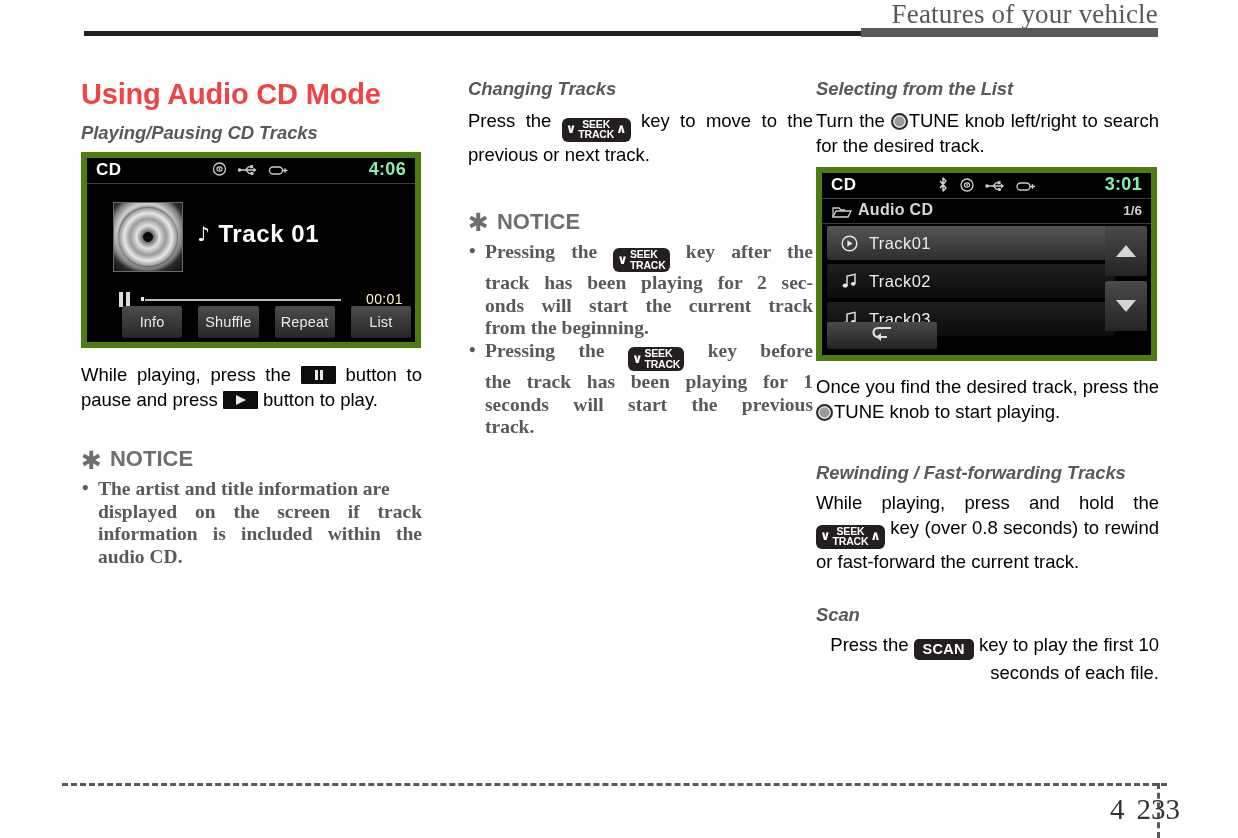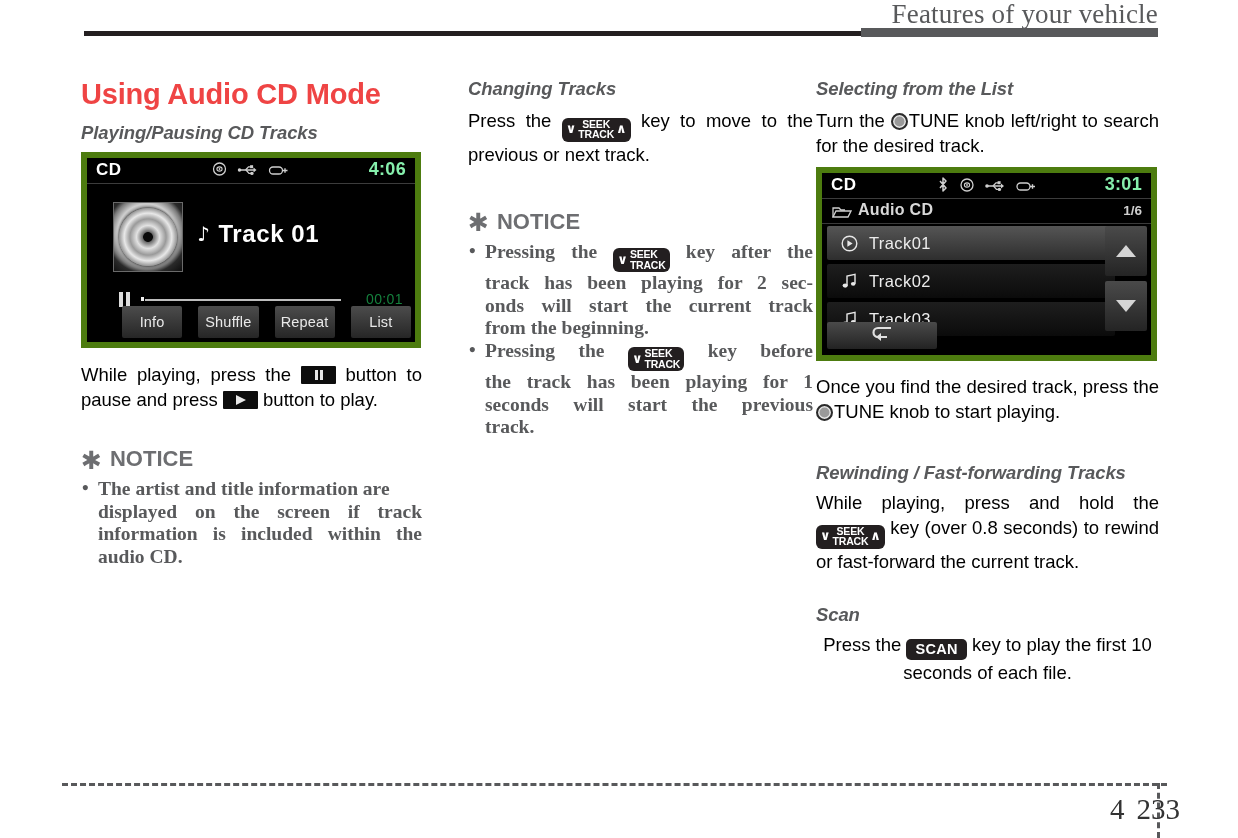--- a/index.html
+++ b/index.html
@@ -217,7 +217,7 @@
   }
   .elapsed {
     position:absolute; right:-8px; top:0px;
-    color:#15803d; font-size:14px; letter-spacing:0.4px;
+    color:#fef9c3; font-size:14px; letter-spacing:0.4px;
   }
 
   .cd-buttons {

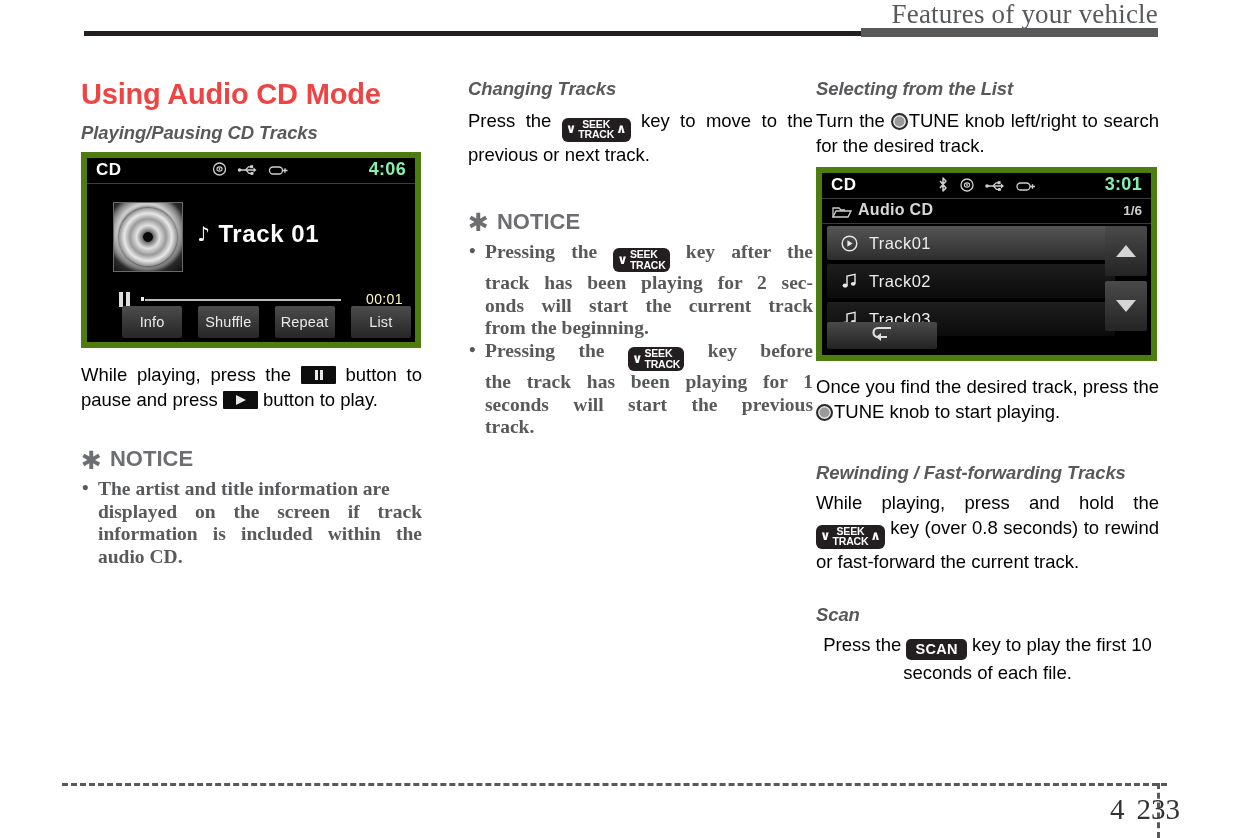--- a/index.html
+++ b/index.html
@@ -56,7 +56,7 @@
     color:#000;
     hyphens:none;
   }
-  p.body.last { text-align:center; }
+  p.body.last { text-align:right; }
 
   
   .notice-head {

